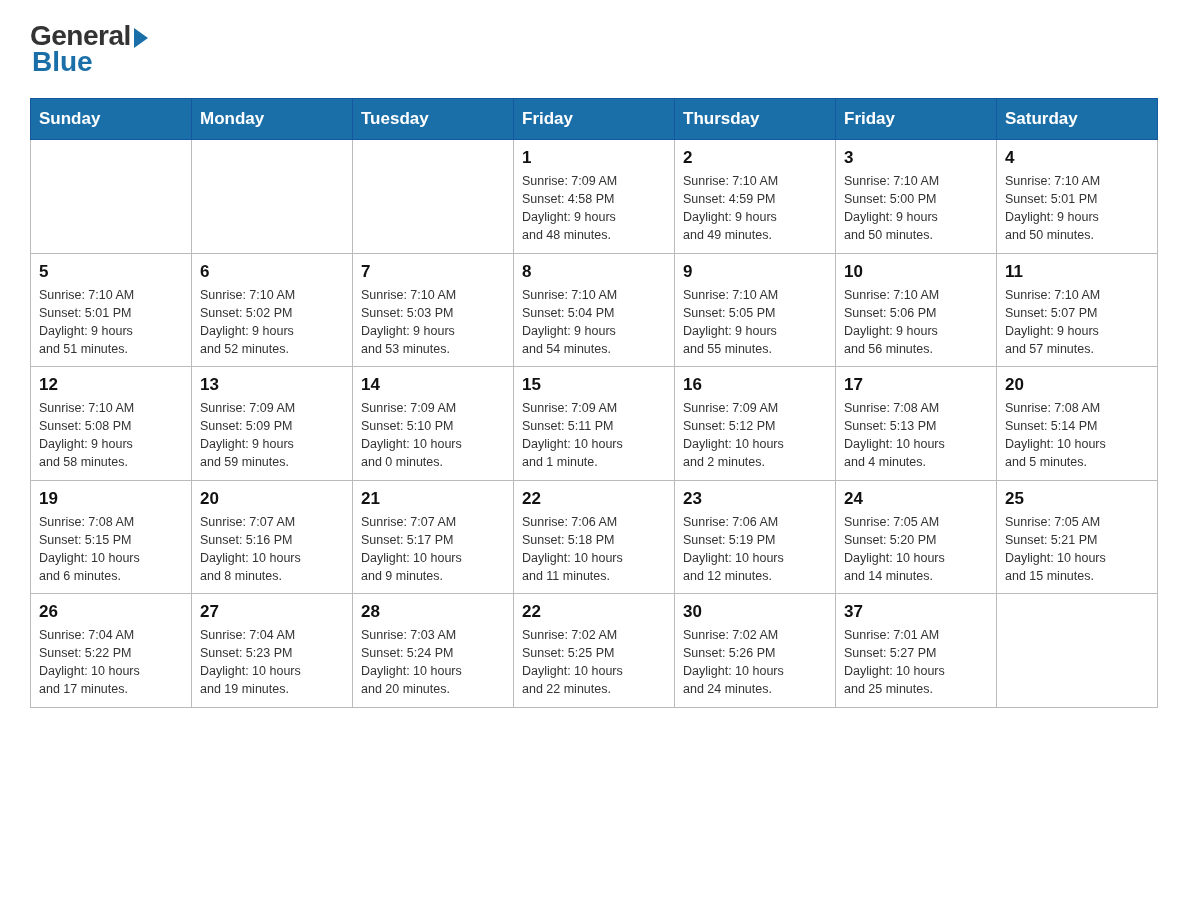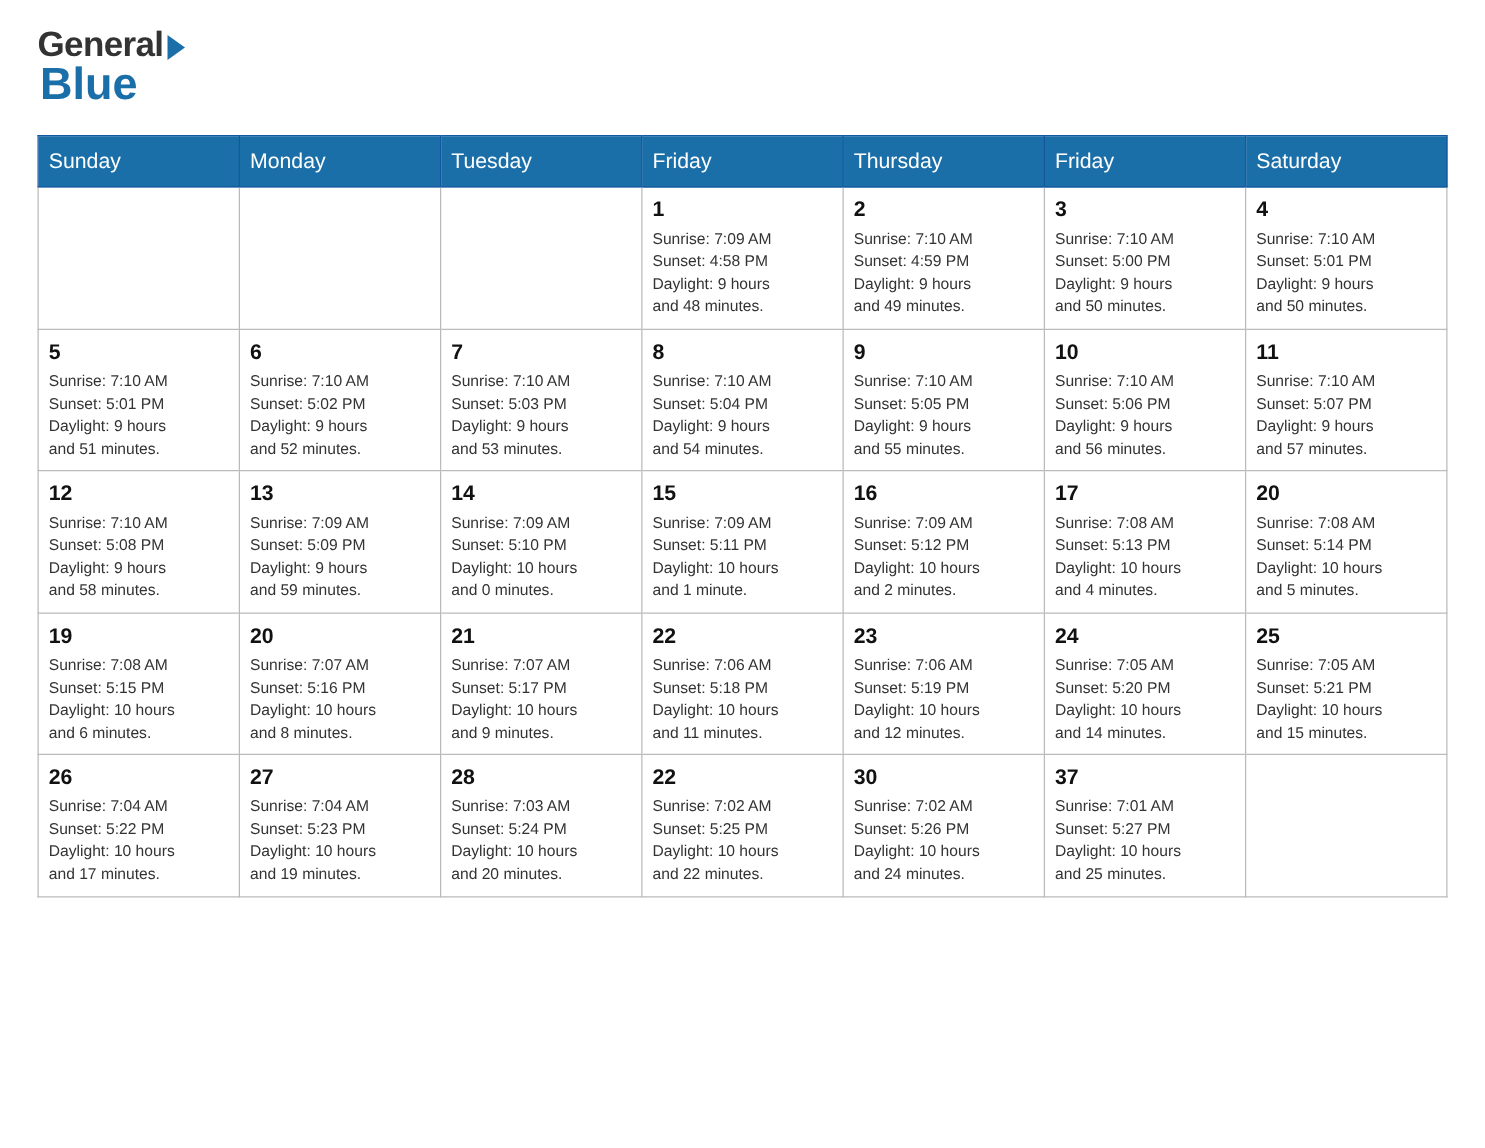--- a/index.html
+++ b/index.html
@@ -41,7 +41,7 @@
       margin-top: 4px;
     }
     .logo-blue {
-      font-size: 36px;
+      font-size: 28px;
       font-weight: bold;
       color: #1a6fa8;
       margin-top: -6px;

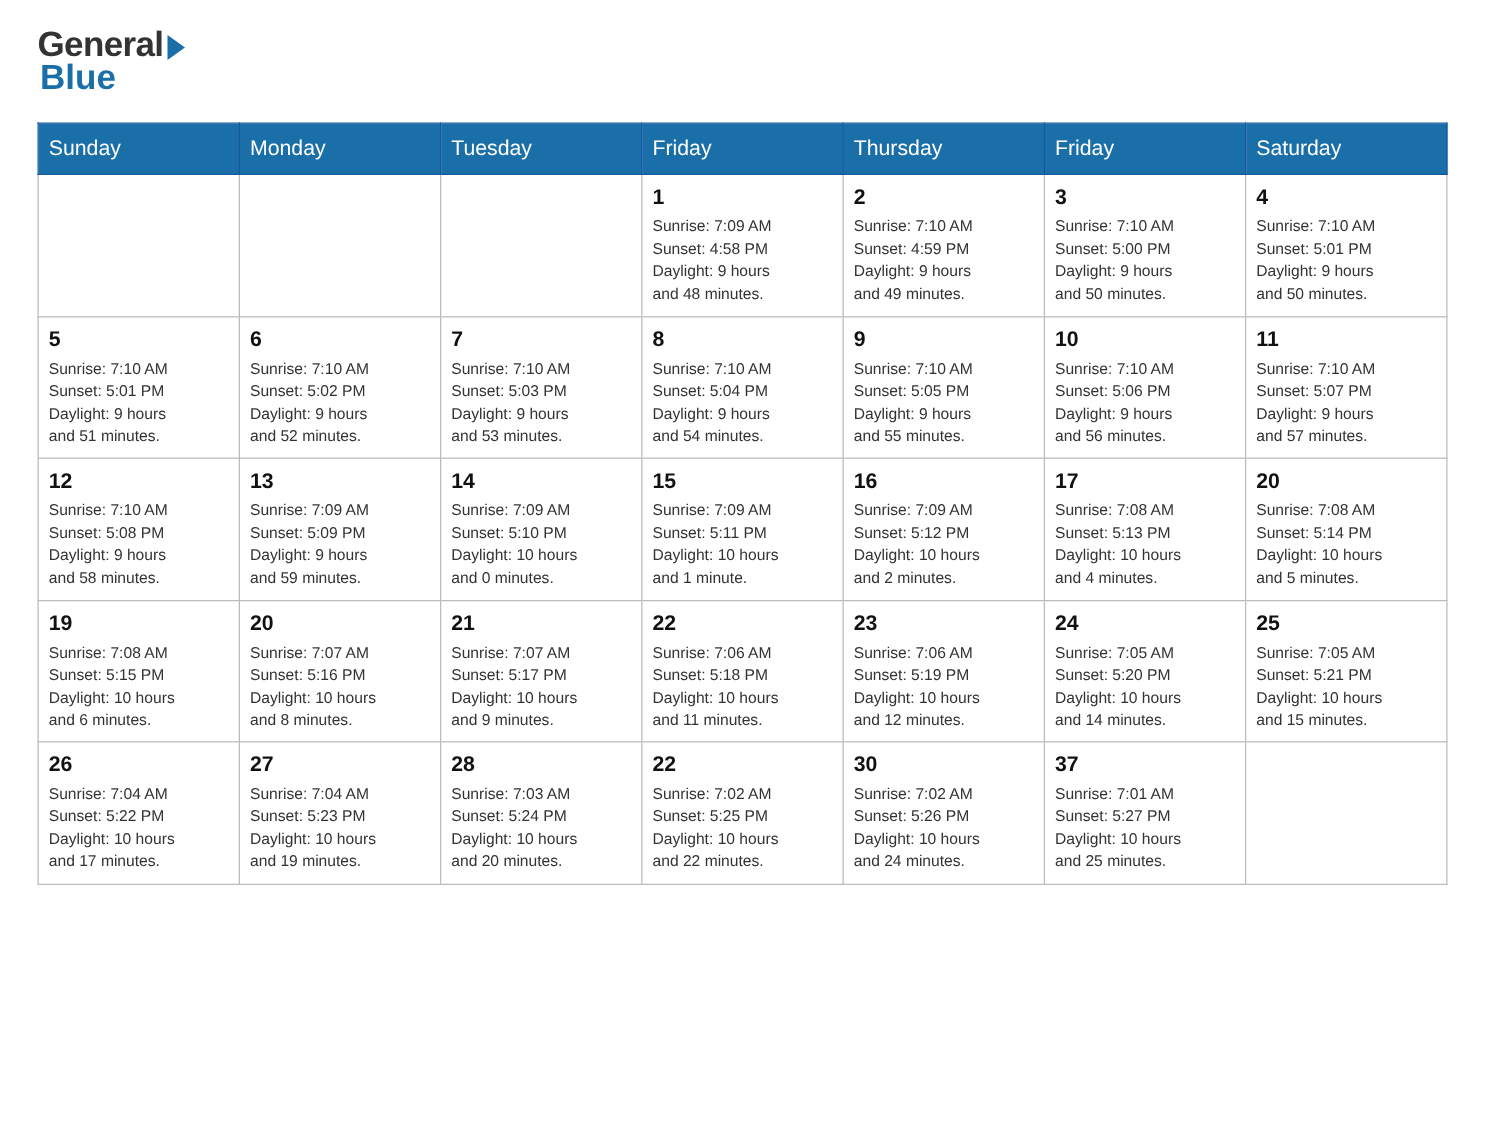--- a/index.html
+++ b/index.html
@@ -70,7 +70,7 @@
       background-color: #1a6fa8;
       color: #fff;
       font-size: 17px;
-      font-weight: normal;
+      font-weight: bold;
       padding: 10px 8px;
       text-align: left;
       border: 1px solid #1558a0;

